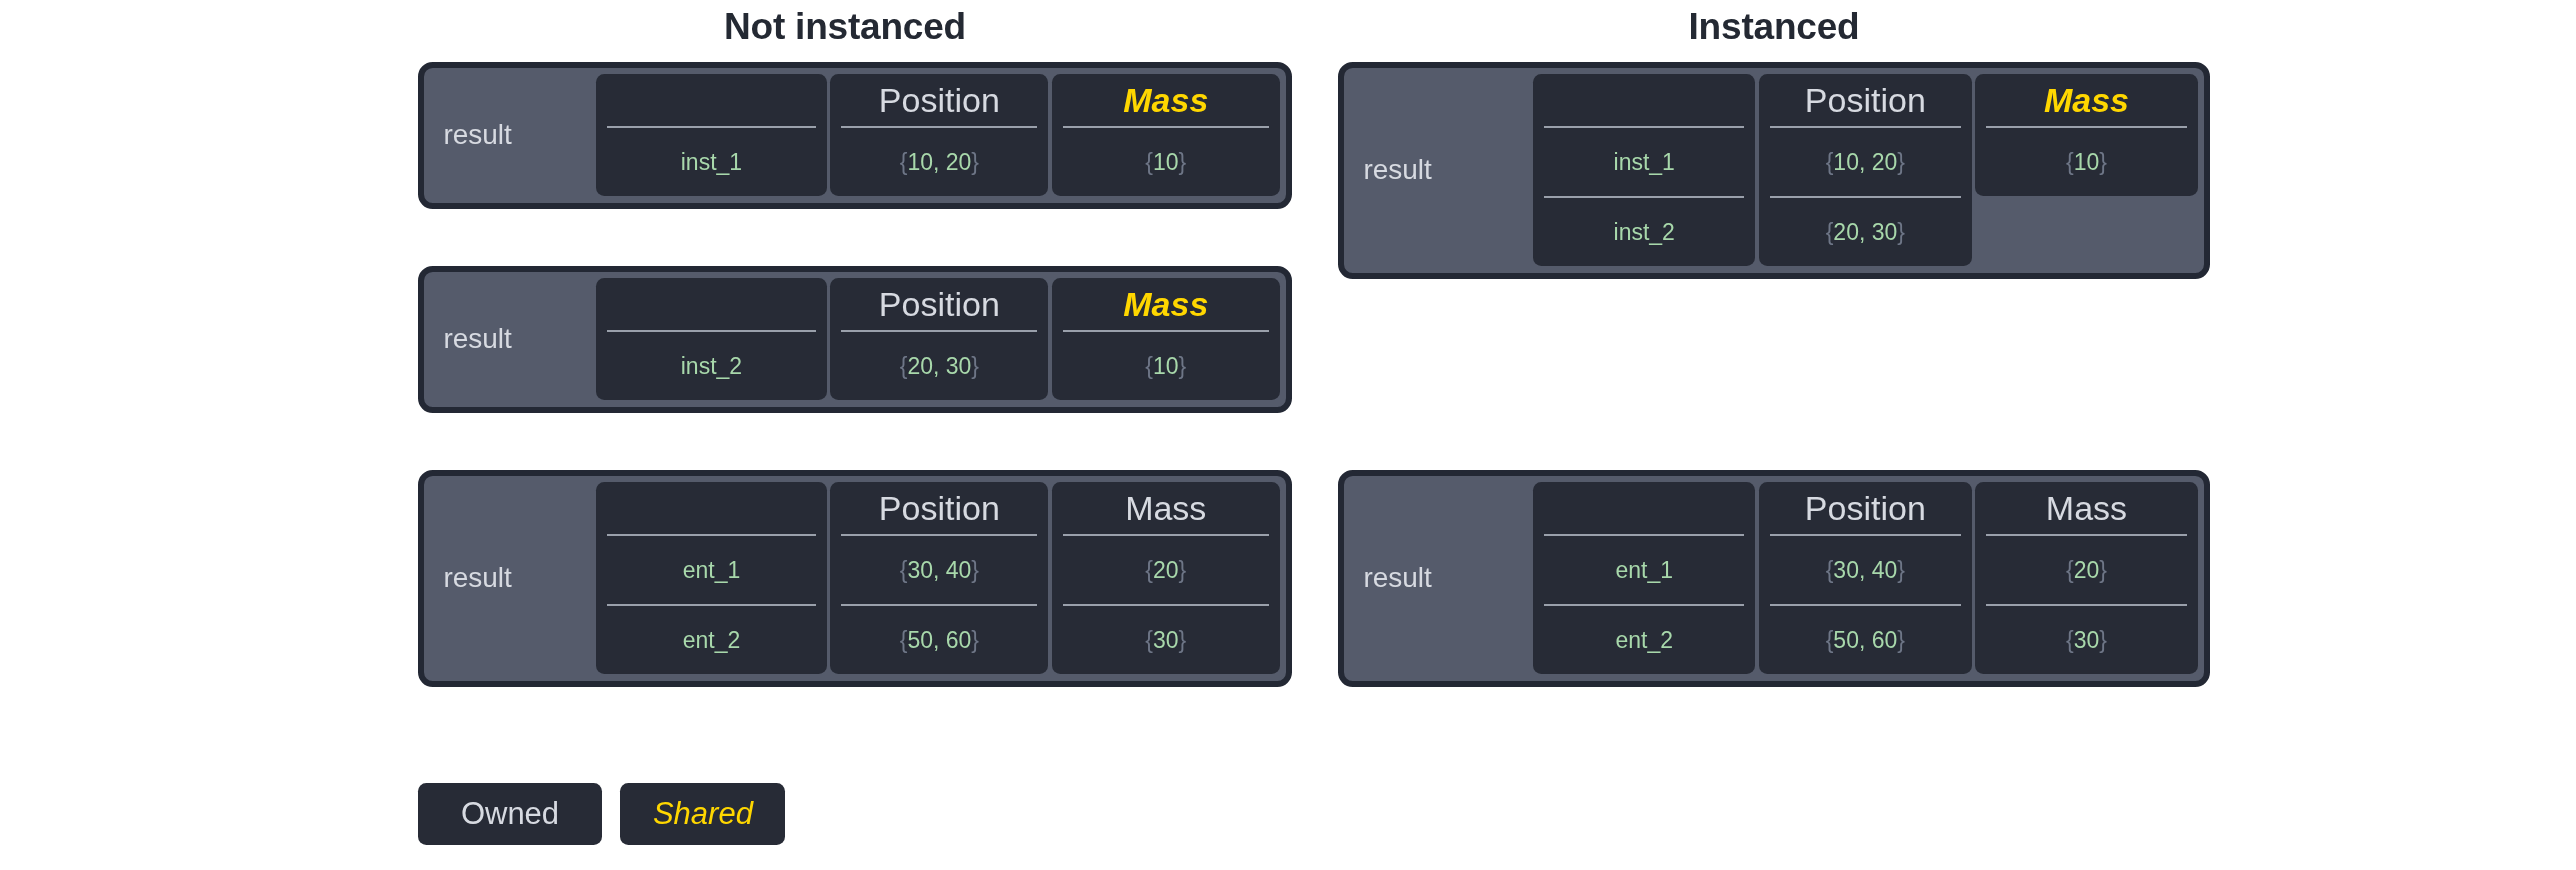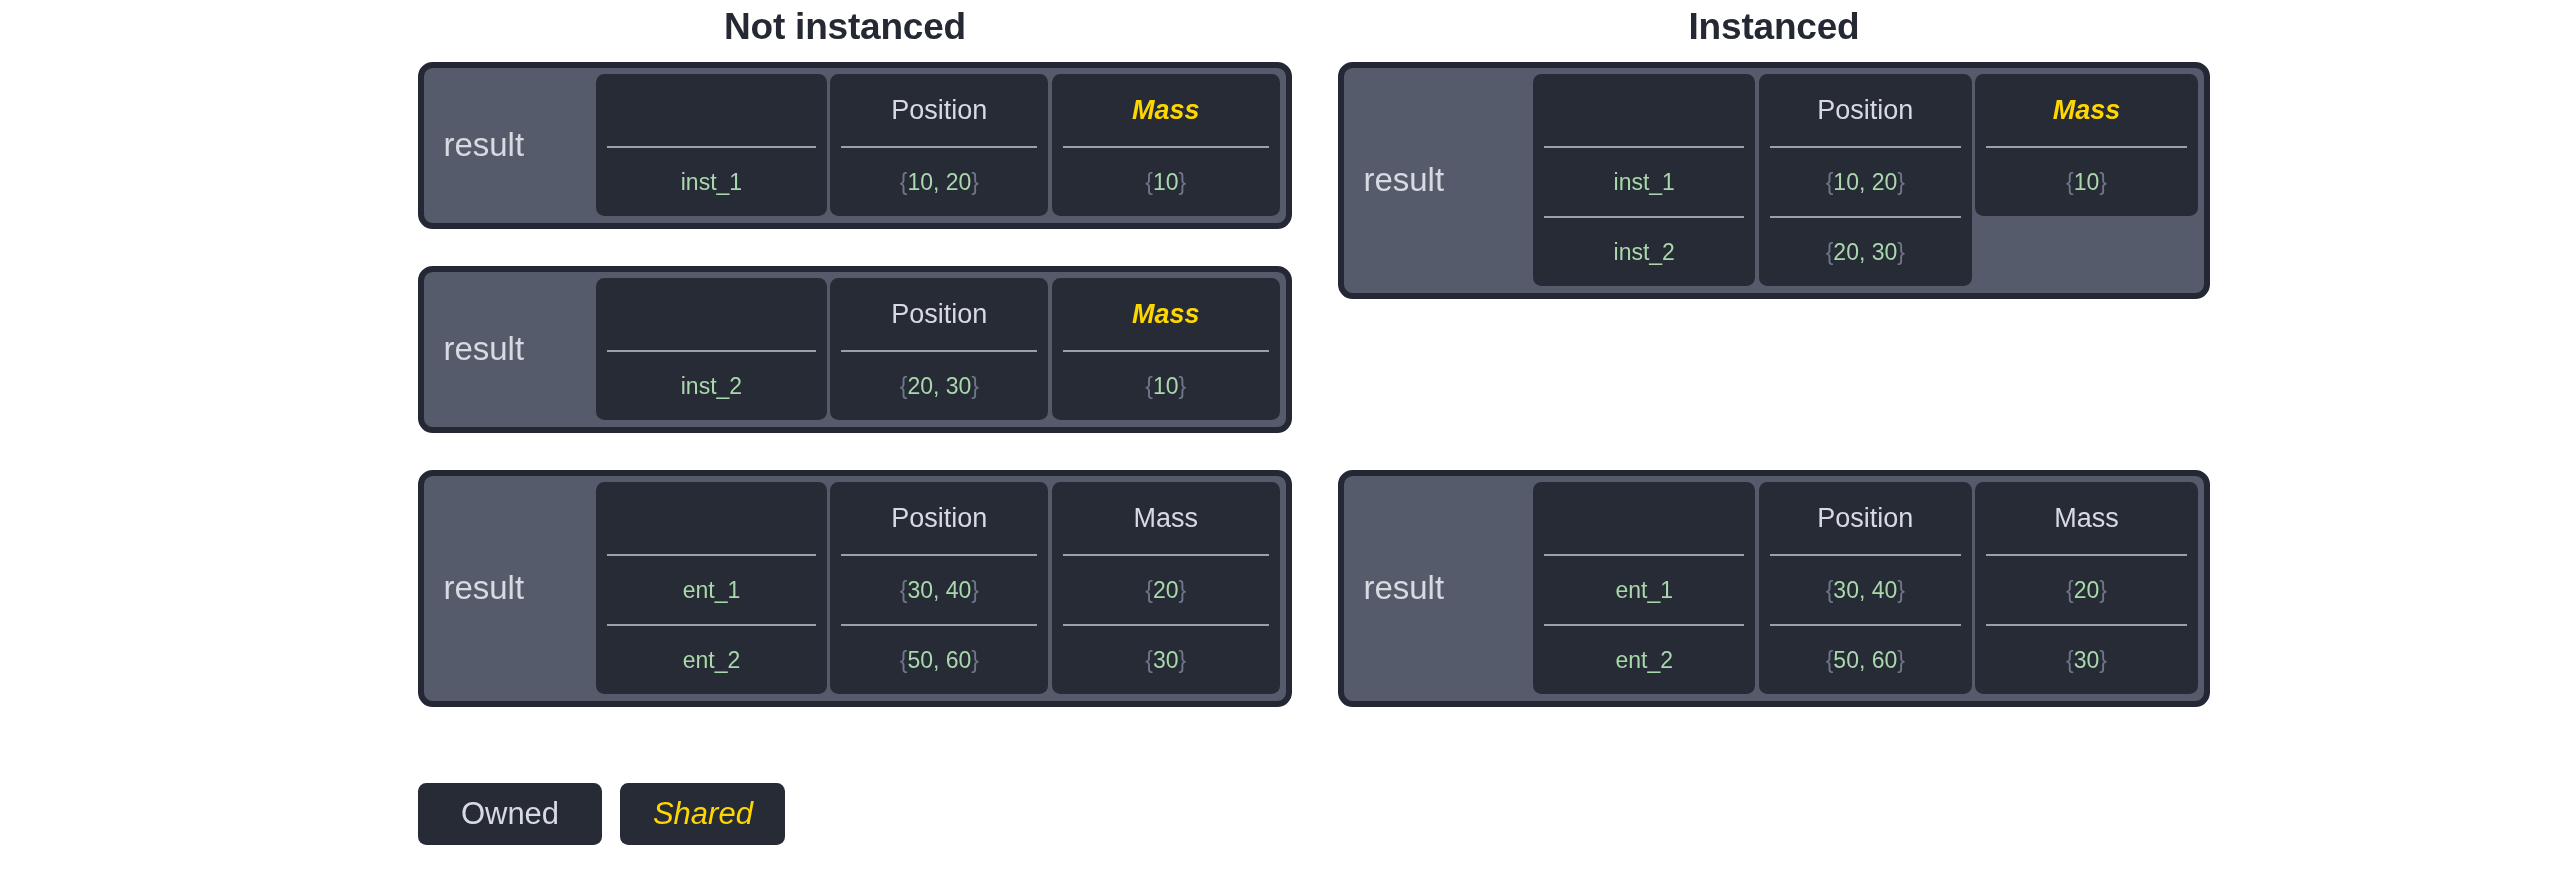--- a/index.html
+++ b/index.html
@@ -70,11 +70,11 @@
   }
   
   .cell-head {
-    height: 72px;
+    height: 52px;
     display: flex;
     align-items: center;
     justify-content: center;
-    font-size: 27px;
+    font-size: 34px;
     color: #d7dae1;
     white-space: nowrap;
     flex: 0 0 auto;

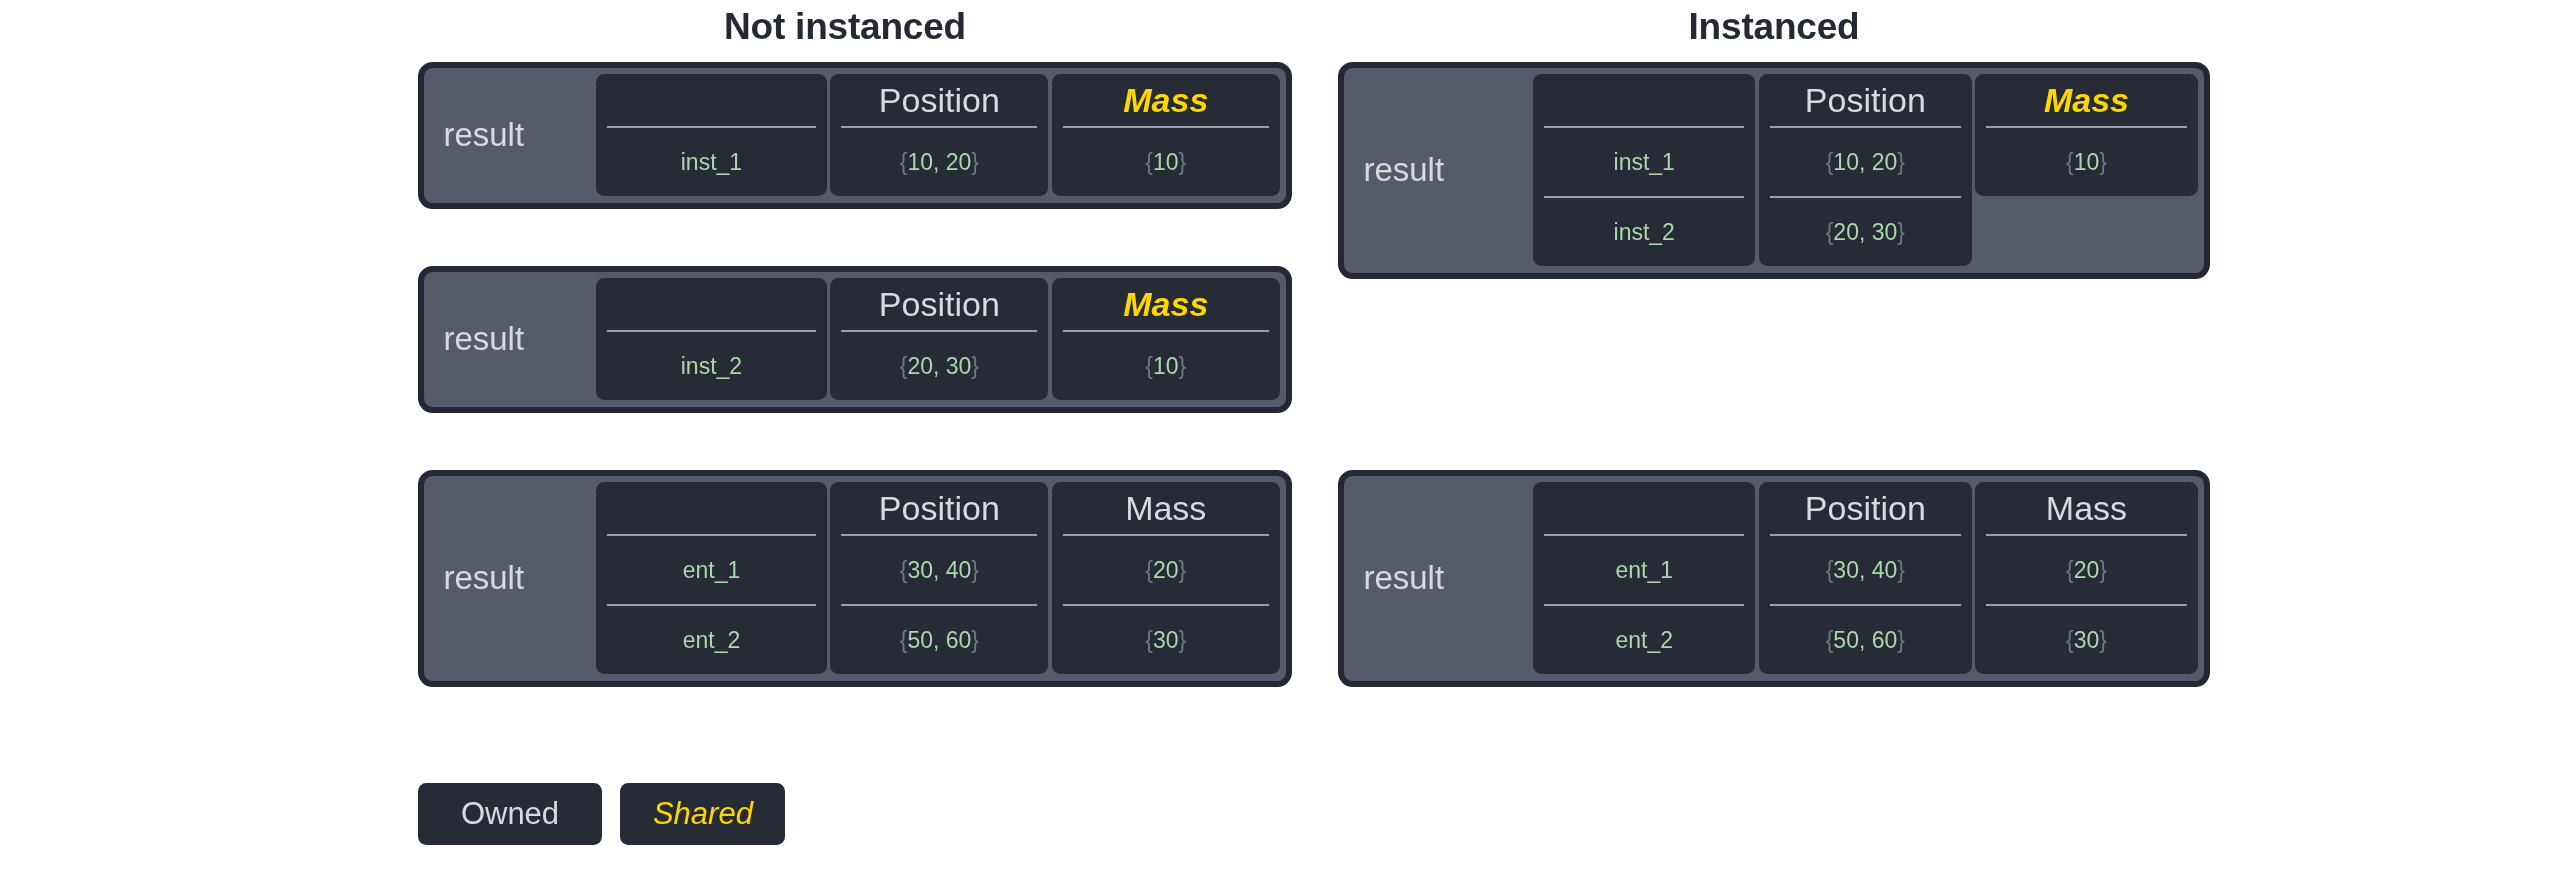--- a/index.html
+++ b/index.html
@@ -52,7 +52,7 @@
     box-sizing: border-box;
   }
   .result-col .result-label {
-    font-size: 33px;
+    font-size: 28px;
     color: #d7dae1;
     white-space: nowrap;
   }

